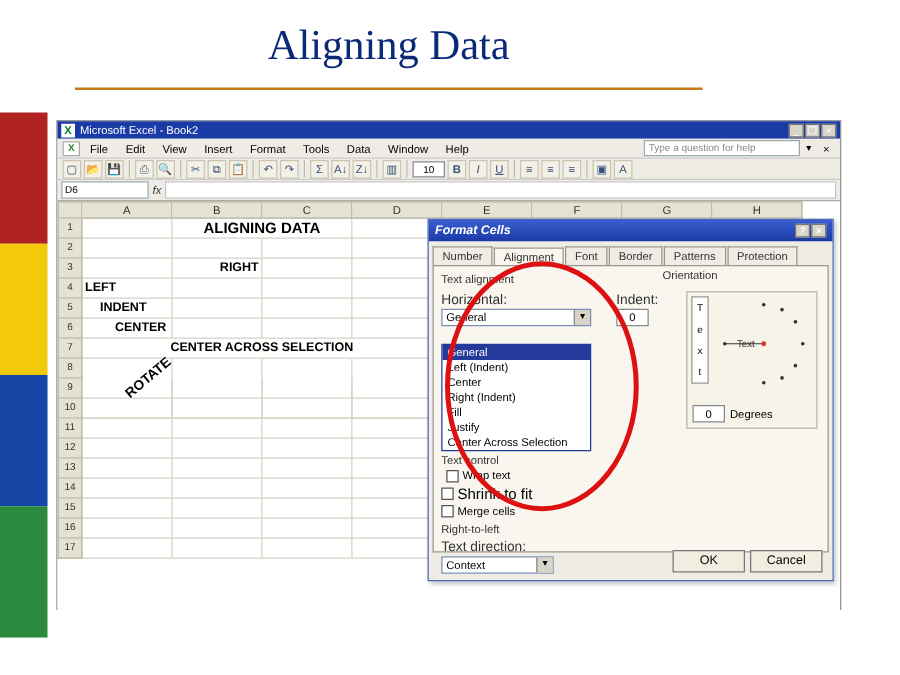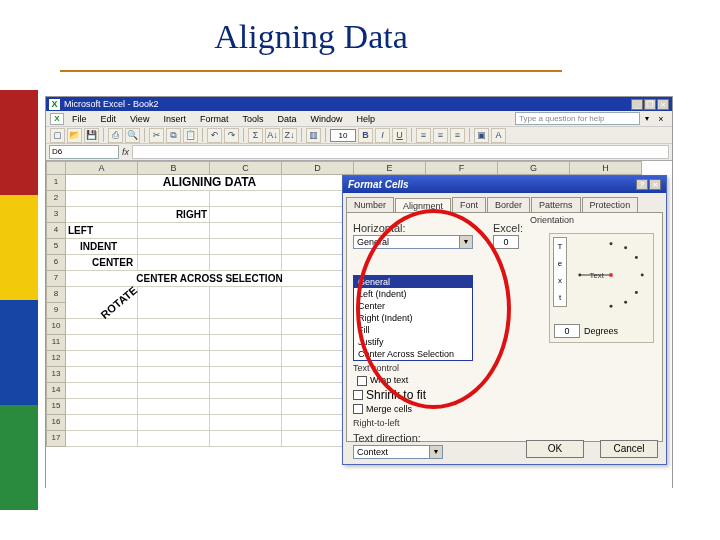--- a/index.html
+++ b/index.html
@@ -372,6 +372,7 @@
           <div class="tab">Protection</div>
         </div>
         <div class="tabbody">
+          <div class="group-lbl">Text alignment</div>
           <div style="display:flex; gap:20px;">
             <div>
               <div class="sub-lbl">Horizontal:</div>

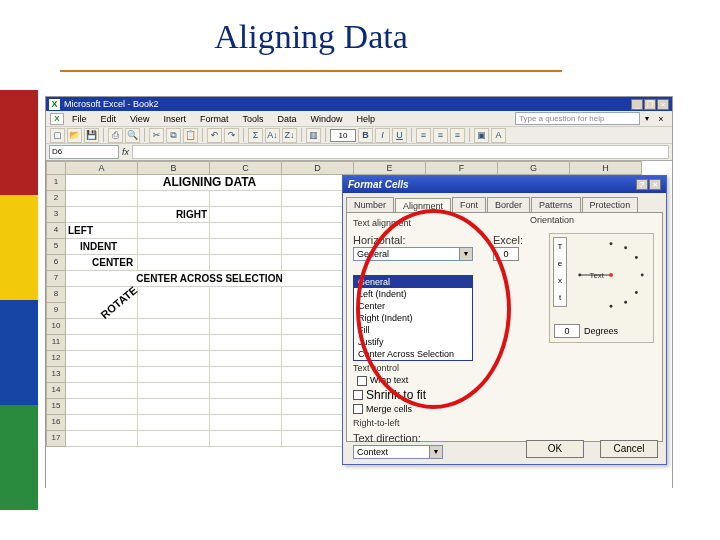--- a/index.html
+++ b/index.html
@@ -382,7 +382,7 @@
               </div>
             </div>
             <div>
-              <div class="sub-lbl">Excel:</div>
+              <div class="sub-lbl">Indent:</div>
               <div class="spin">0</div>
             </div>
           </div>

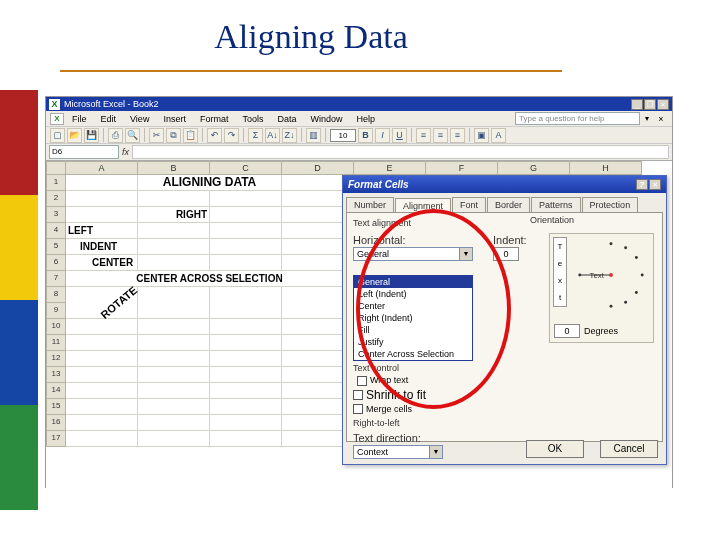--- a/index.html
+++ b/index.html
@@ -68,7 +68,7 @@
   .orient-v{ position:absolute; left:3px; top:3px; width:14px; height:70px; border:1px solid #9a978a; background:#fff; display:flex; flex-direction:column; align-items:center; justify-content:space-around; font-size:8px;}
   .semi{ position:absolute; left:22px; top:2px; width:78px; height:78px;}
   .checkbox{ width:10px;height:10px;border:1px solid #555;background:#fff;display:inline-block;margin-right:3px;vertical-align:middle;}
-  .btnrow{ position:absolute; right:8px; bottom:6px; display:flex; gap:16px;}
+  .btnrow{ position:absolute; right:8px; bottom:6px; display:flex; gap:4px;}
   .btn{ width:58px; height:18px; border:1px solid #777; background:#f1eee1; font-size:10px; text-align:center; line-height:16px;}
 
   .red-circle{ position:absolute; left:310px; top:48px; width:155px; height:200px; border:4px solid #d11; border-radius:50%; pointer-events:none;}

